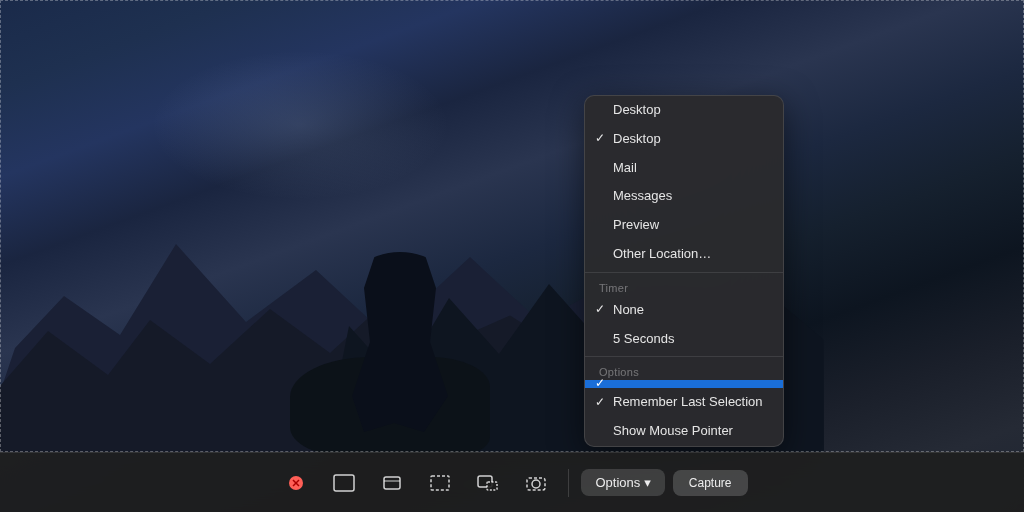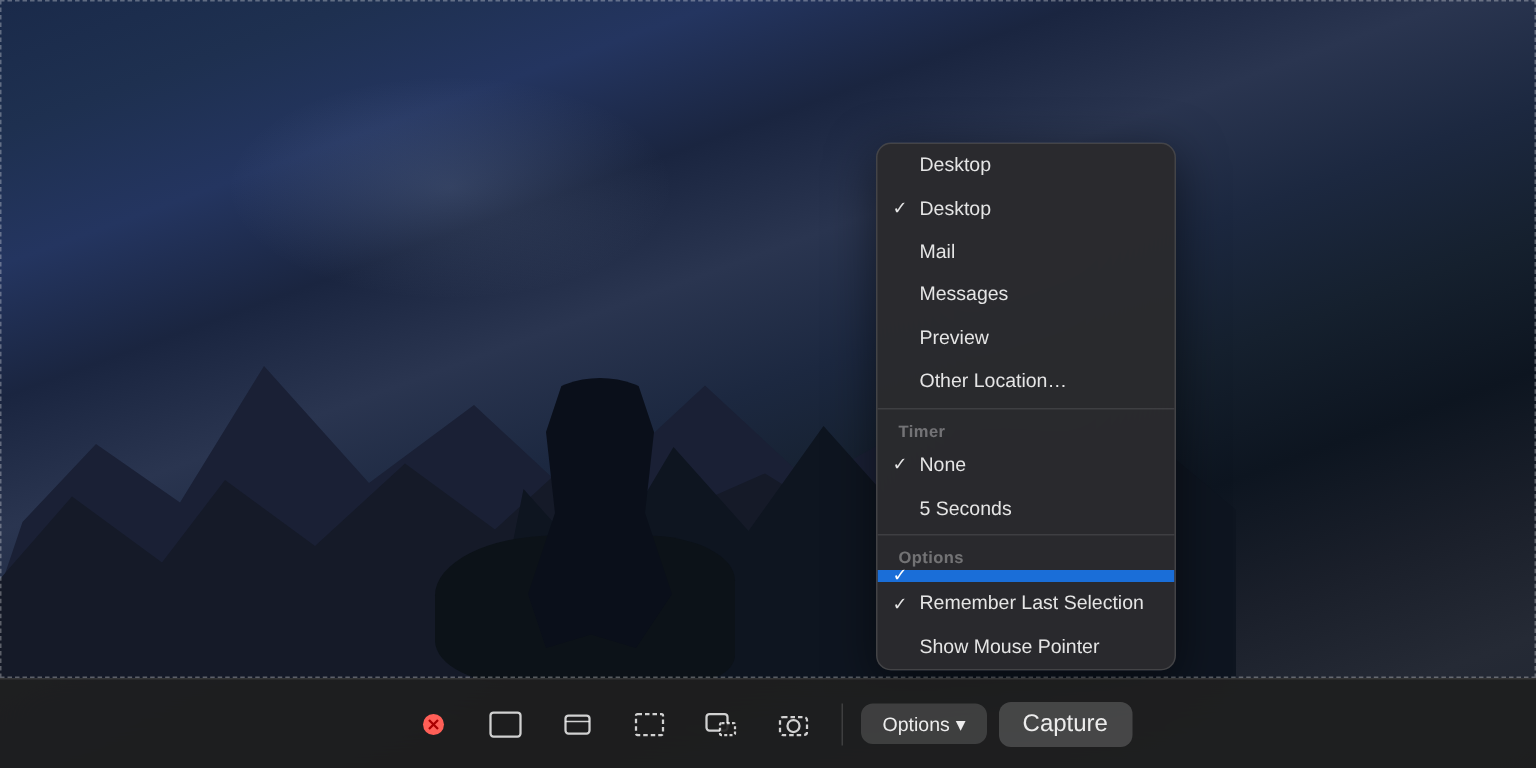--- a/index.html
+++ b/index.html
@@ -189,7 +189,7 @@
       font-size: 11px;
       color: rgba(255,255,255,0.35);
       letter-spacing: 0.3px;
-      font-weight: 700;
+      font-weight: 400;
     }
 
     .menu-item {

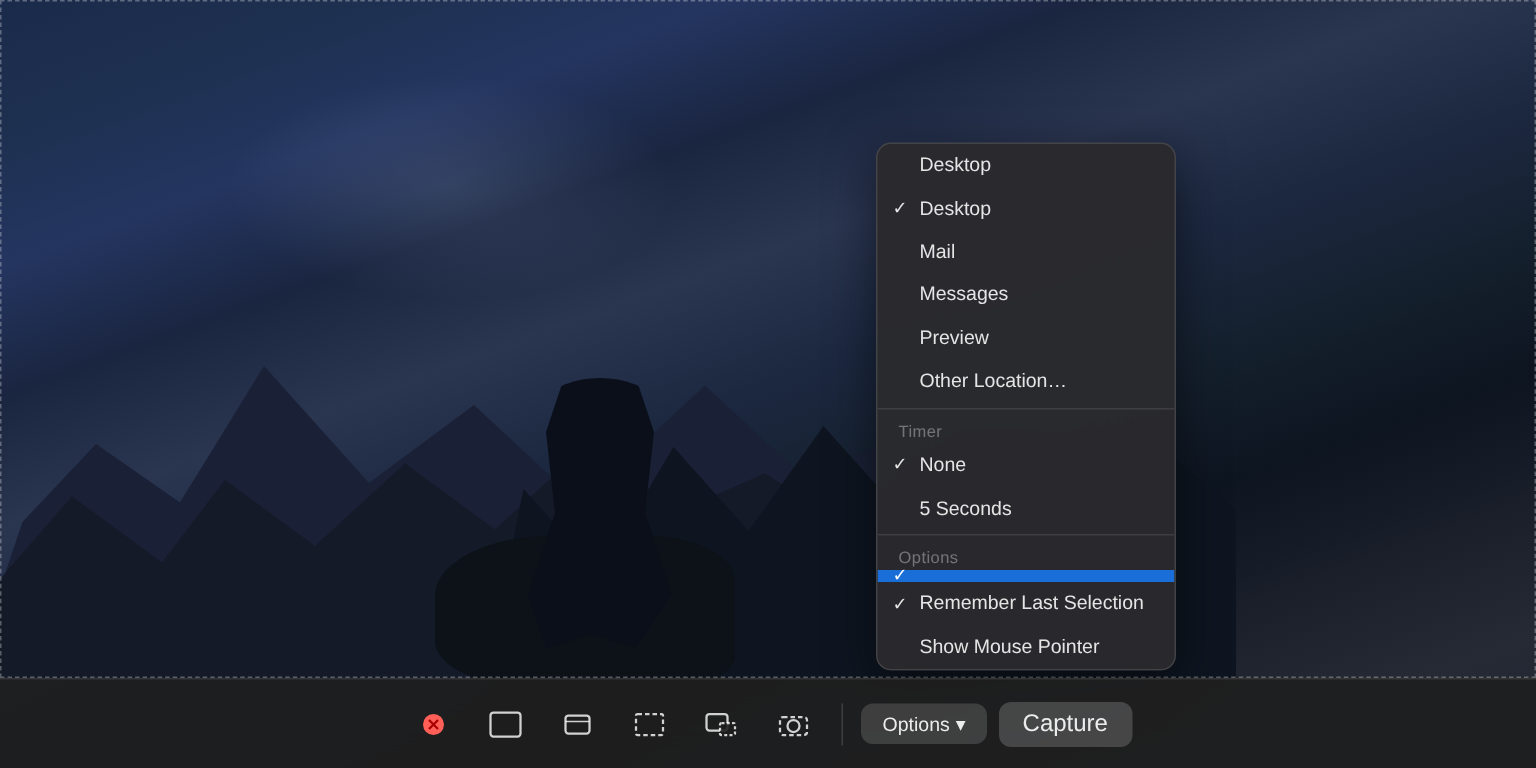--- a/index.html
+++ b/index.html
@@ -163,7 +163,7 @@
       border-radius: 8px;
       padding: 6px 16px;
       color: rgba(255,255,255,0.9);
-      font-size: 16px;
+      font-size: 12px;
       cursor: pointer;
       font-weight: 500;
     }

